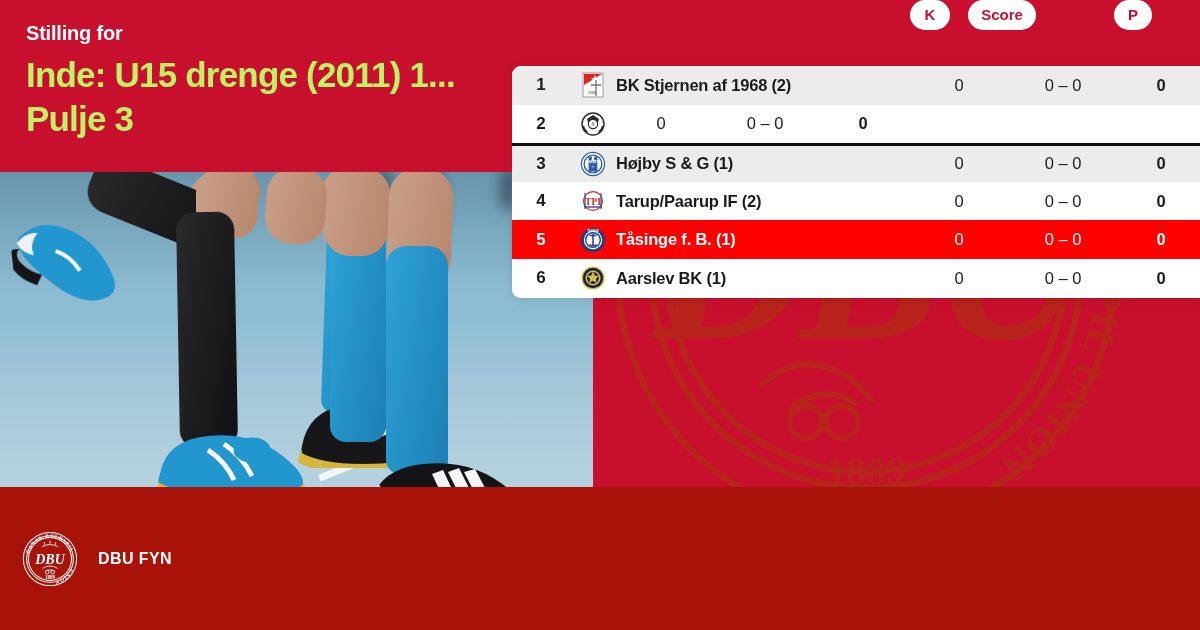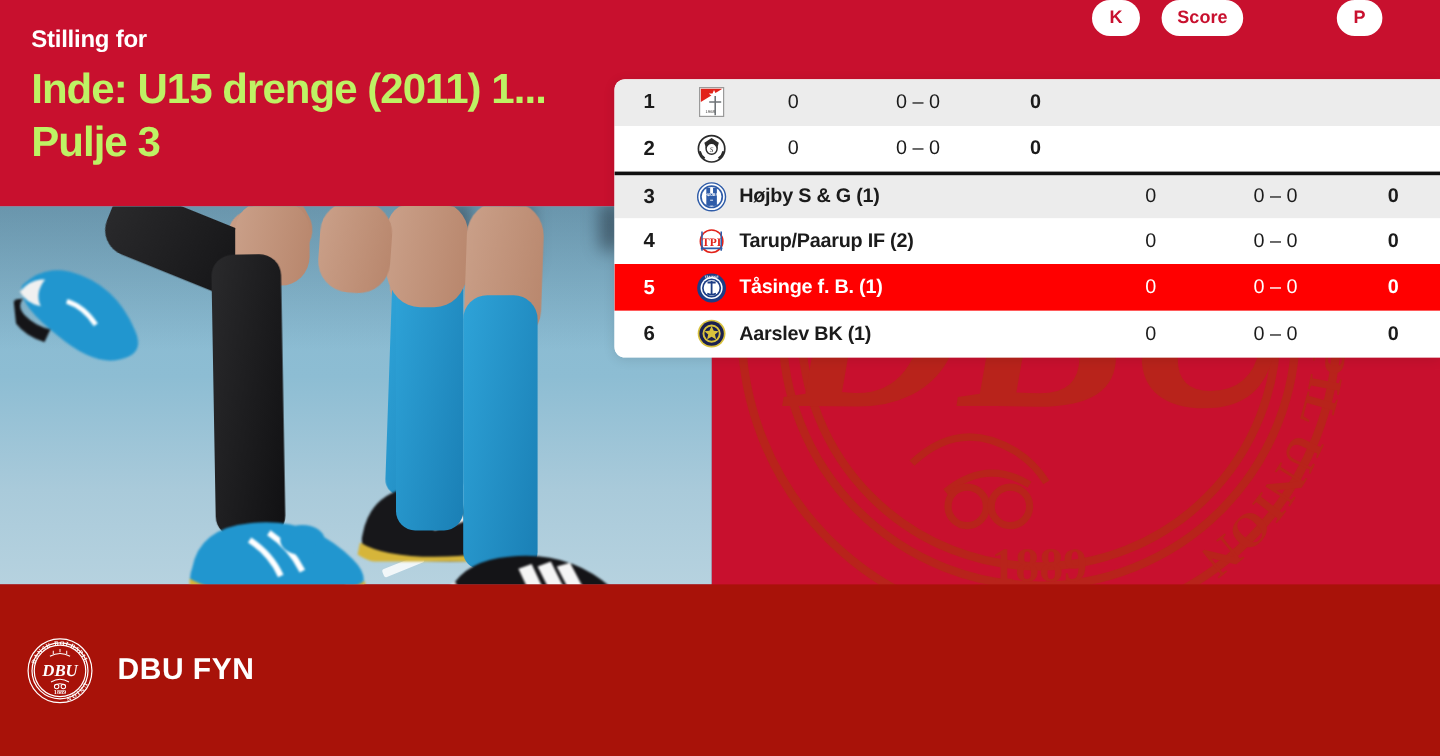--- a/index.html
+++ b/index.html
@@ -328,6 +328,7 @@
           <text x="8" y="22" font-family="Liberation Sans, sans-serif" font-size="3.4" fill="#333">1968</text>
         </svg>
       </div>
+      <div class="c-team">BK Stjernen af 1968 (2)</div>
       <div class="c-k">0</div>
       <div class="c-sc">0 – 0</div>
       <div class="c-p">0</div>

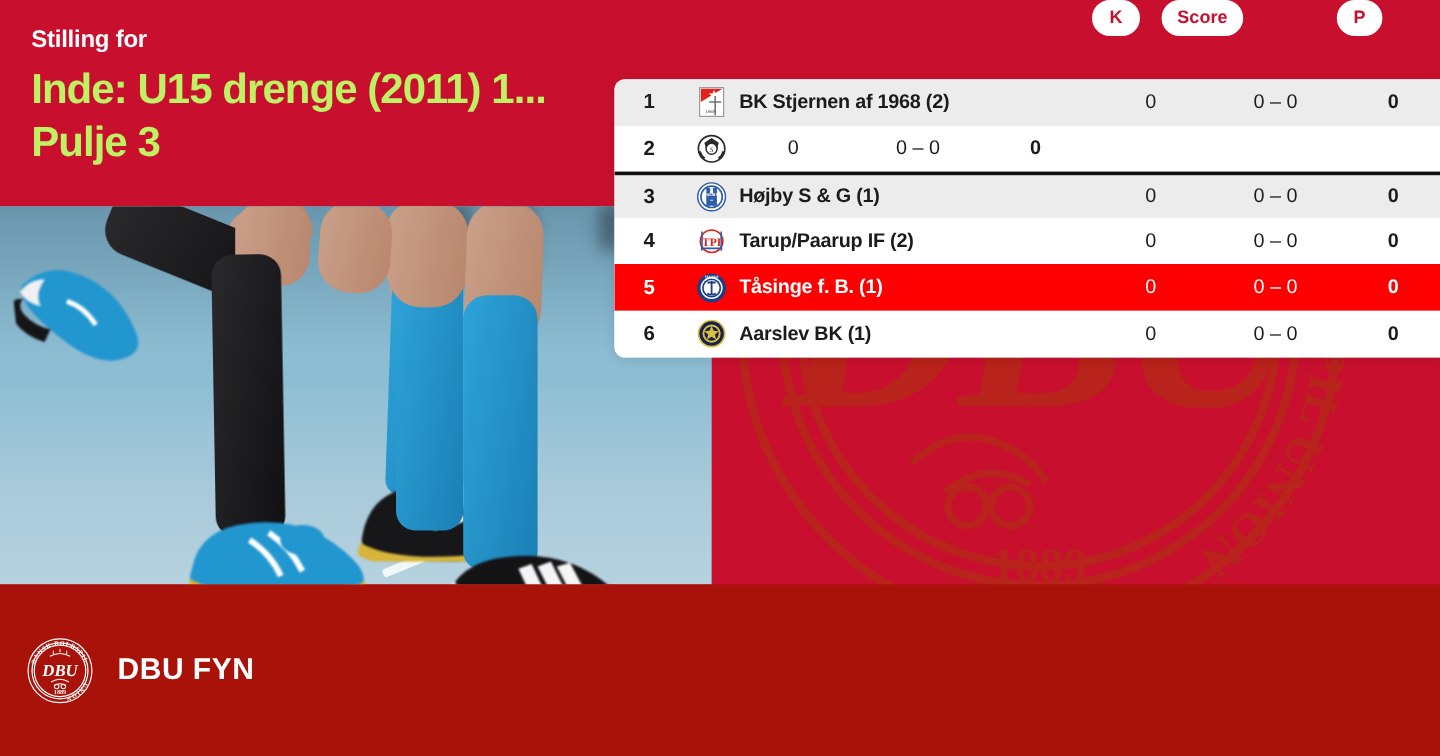--- a/index.html
+++ b/index.html
@@ -183,7 +183,7 @@
   }
   .footer .brand {
     color: #ffffff;
-    font-size: 25px;
+    font-size: 16px;
     font-weight: 700;
     letter-spacing: 0.4px;
     margin-left: 20px;

